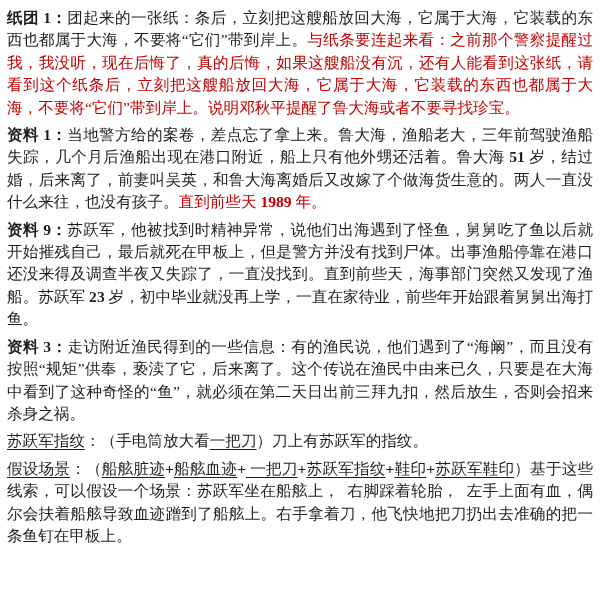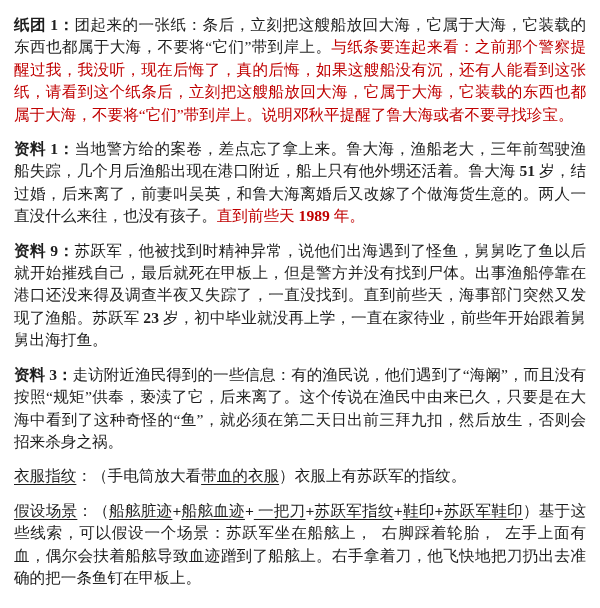--- a/index.html
+++ b/index.html
@@ -23,7 +23,7 @@
     height: 100%;
   }
   p.para {
-    margin: 12px;
+    margin: 5px;
     padding: 0;
     text-align: justify;
     text-justify: inter-ideograph;

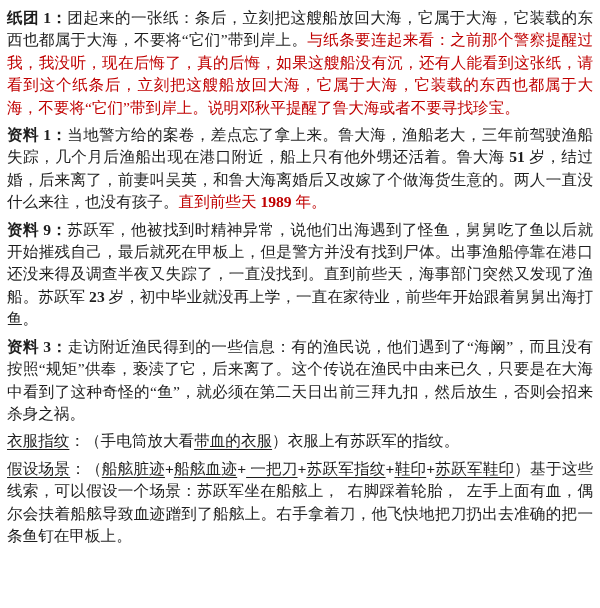--- a/index.html
+++ b/index.html
@@ -46,6 +46,7 @@
     <p class="para"><span class="run bold">资料 1：</span><span class="run">当地警方给的案卷，差点忘了拿上来。鲁大海，渔船老大，三年前驾驶渔船失踪，几个月后渔船出现在港口附近，船上只有他外甥还活着。鲁大海 </span><span class="run bold">51</span><span class="run"> 岁，结过婚，后来离了，前妻叫吴英，和鲁大海离婚后又改嫁了个做海货生意的。两人一直没什么来往，也没有孩子。</span><span class="run red">直到前些天 </span><span class="run red bold">1989</span><span class="run red"> 年。</span></p>
     <p class="para"><span class="run bold">资料 9：</span><span class="run">苏跃军，他被找到时精神异常，说他们出海遇到了怪鱼，舅舅吃了鱼以后就开始摧残自己，最后就死在甲板上，但是警方并没有找到尸体。出事渔船停靠在港口还没来得及调查半夜又失踪了，一直没找到。直到前些天，海事部门突然又发现了渔船。苏跃军 </span><span class="run bold">23</span><span class="run"> 岁，初中毕业就没再上学，一直在家待业，前些年开始跟着舅舅出海打鱼。</span></p>
     <p class="para"><span class="run bold">资料 3：</span><span class="run">走访附近渔民得到的一些信息：有的渔民说，他们遇到了“海阚”，而且没有按照“规矩”供奉，亵渎了它，后来离了。这个传说在渔民中由来已久，只要是在大海中看到了这种奇怪的“鱼”，就必须在第二天日出前三拜九扣，然后放生，否则会招来杀身之祸。</span></p>
+    <p class="para"><span class="run u">苏跃军指纹</span><span class="run">：（手电筒放大看</span><span class="run u">一把刀</span><span class="run">）刀上有苏跃军的指纹。</span></p>
     <p class="para"><span class="run u">衣服指纹</span><span class="run">：（手电筒放大看</span><span class="run u">带血的衣服</span><span class="run">）衣服上有苏跃军的指纹。</span></p>
     <p class="para"><span class="run u">假设场景</span><span class="run">：（</span><span class="run u">船舷脏迹</span><span class="run bold">+</span><span class="run u">船舷血迹</span><span class="run bold">+</span><span class="run u"> 一把刀</span><span class="run bold">+</span><span class="run u">苏跃军指纹</span><span class="run bold">+</span><span class="run u">鞋印</span><span class="run bold">+</span><span class="run u">苏跃军鞋印</span><span class="run">）基于这些线索，可以假设一个场景：苏跃军坐在船舷上，  右脚踩着轮胎，  左手上面有血，偶尔会扶着船舷导致血迹蹭到了船舷上。右手拿着刀，他飞快地把刀扔出去准确的把一条鱼钉在甲板上。</span></p>
   </div>

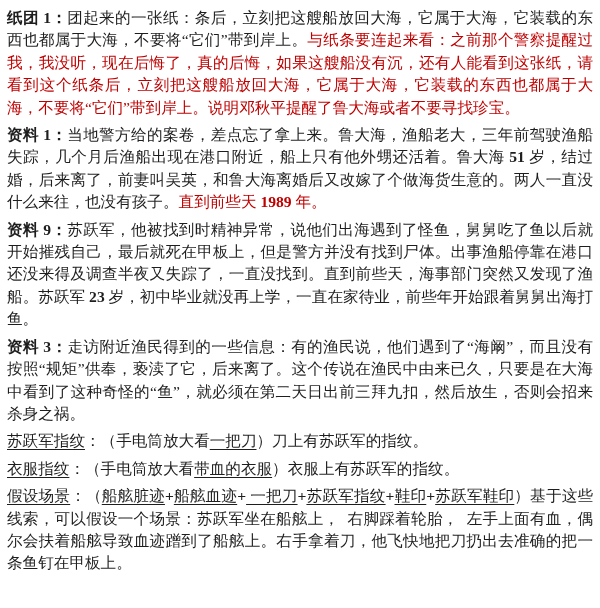--- a/index.html
+++ b/index.html
@@ -47,7 +47,6 @@
     <p class="para"><span class="run bold">资料 9：</span><span class="run">苏跃军，他被找到时精神异常，说他们出海遇到了怪鱼，舅舅吃了鱼以后就开始摧残自己，最后就死在甲板上，但是警方并没有找到尸体。出事渔船停靠在港口还没来得及调查半夜又失踪了，一直没找到。直到前些天，海事部门突然又发现了渔船。苏跃军 </span><span class="run bold">23</span><span class="run"> 岁，初中毕业就没再上学，一直在家待业，前些年开始跟着舅舅出海打鱼。</span></p>
     <p class="para"><span class="run bold">资料 3：</span><span class="run">走访附近渔民得到的一些信息：有的渔民说，他们遇到了“海阚”，而且没有按照“规矩”供奉，亵渎了它，后来离了。这个传说在渔民中由来已久，只要是在大海中看到了这种奇怪的“鱼”，就必须在第二天日出前三拜九扣，然后放生，否则会招来杀身之祸。</span></p>
     <p class="para"><span class="run u">苏跃军指纹</span><span class="run">：（手电筒放大看</span><span class="run u">一把刀</span><span class="run">）刀上有苏跃军的指纹。</span></p>
-    <p class="para"><span class="run u">衣服指纹</span><span class="run">：（手电筒放大看</span><span class="run u">带血的衣服</span><span class="run">）衣服上有苏跃军的指纹。</span></p>
     <p class="para"><span class="run u">假设场景</span><span class="run">：（</span><span class="run u">船舷脏迹</span><span class="run bold">+</span><span class="run u">船舷血迹</span><span class="run bold">+</span><span class="run u"> 一把刀</span><span class="run bold">+</span><span class="run u">苏跃军指纹</span><span class="run bold">+</span><span class="run u">鞋印</span><span class="run bold">+</span><span class="run u">苏跃军鞋印</span><span class="run">）基于这些线索，可以假设一个场景：苏跃军坐在船舷上，  右脚踩着轮胎，  左手上面有血，偶尔会扶着船舷导致血迹蹭到了船舷上。右手拿着刀，他飞快地把刀扔出去准确的把一条鱼钉在甲板上。</span></p>
   </div>
 

